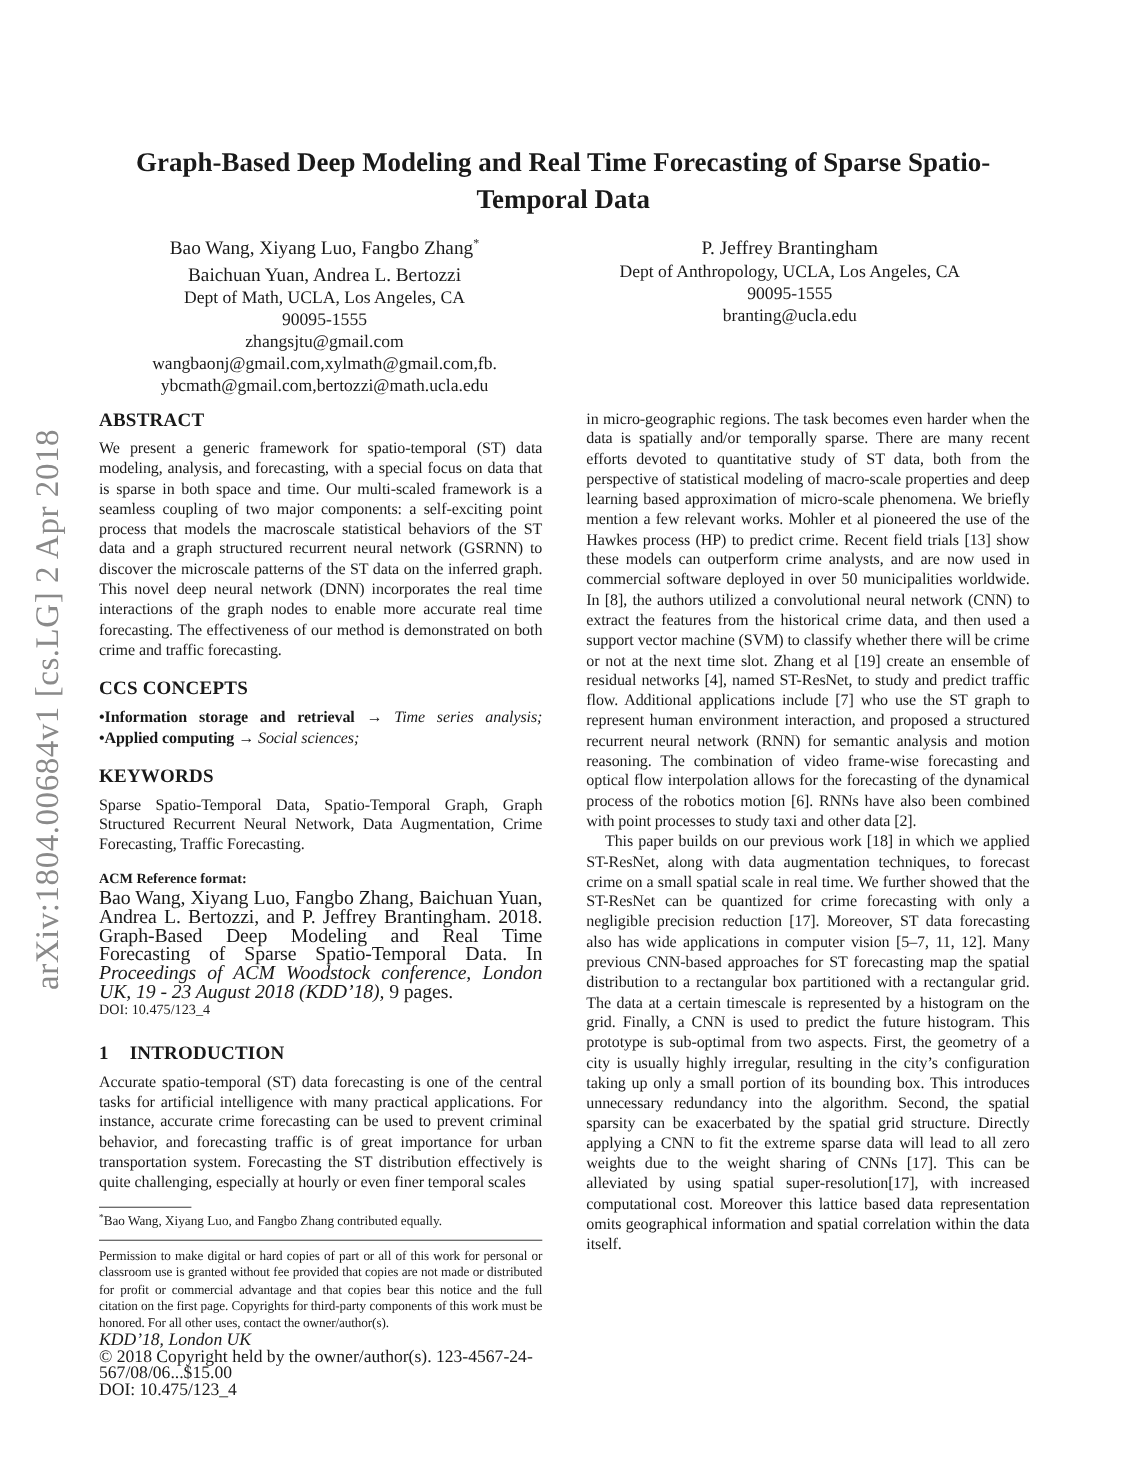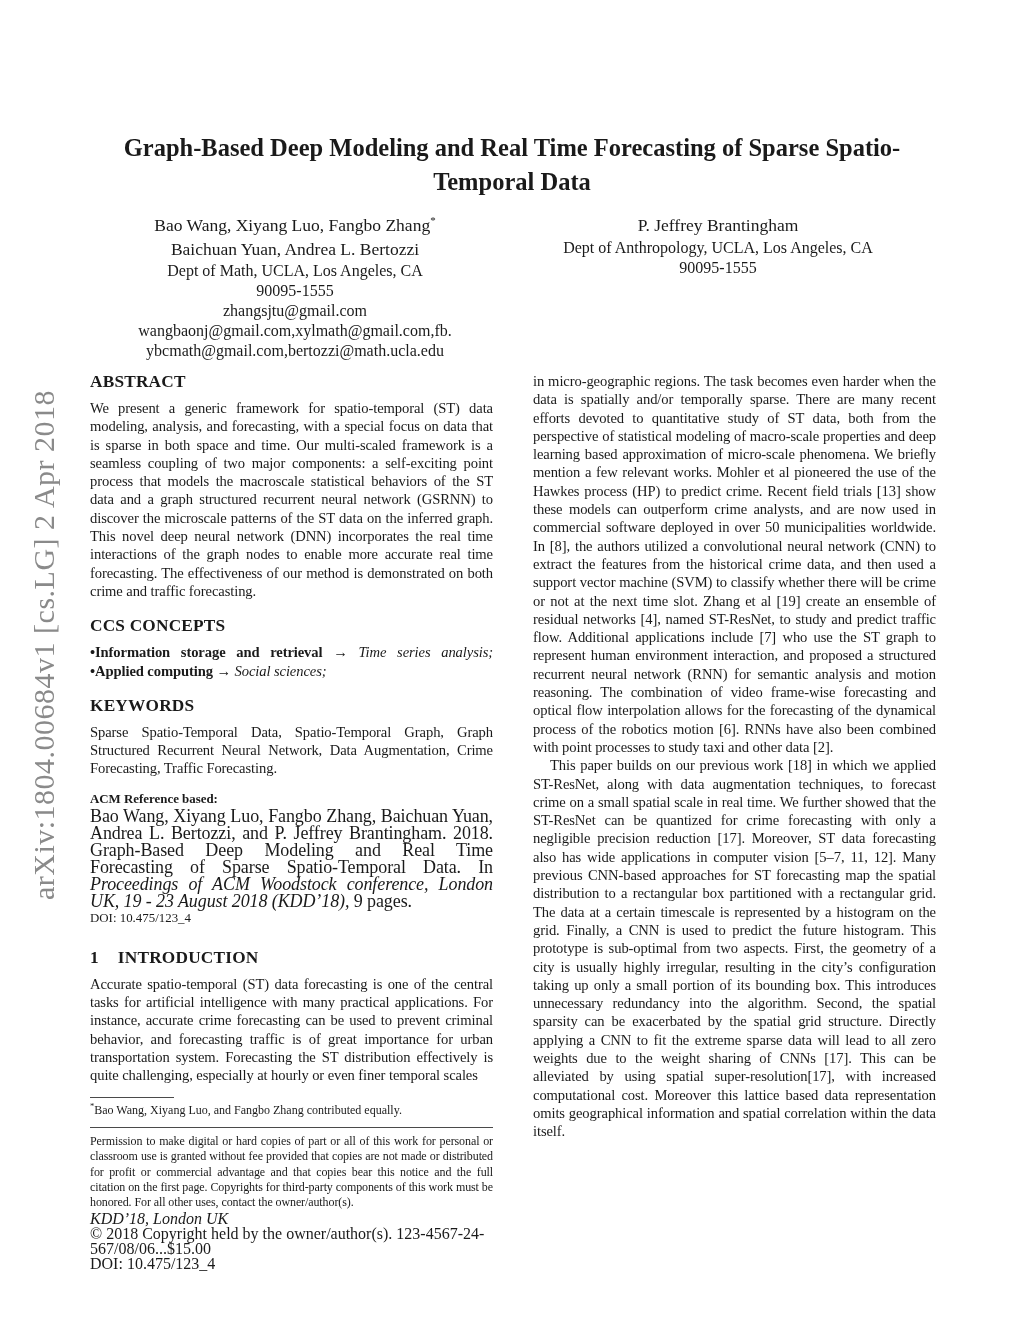--- a/index.html
+++ b/index.html
@@ -90,6 +90,7 @@
       <div class="author-names">P. Jeffrey Brantingham</div>
       <div class="author-detail">Dept of Anthropology, UCLA, Los Angeles, CA</div>
       <div class="author-detail">90095-1555</div>
+      <div class="author-detail">branting@ucla.edu</div>
     </div>
   </div>
 

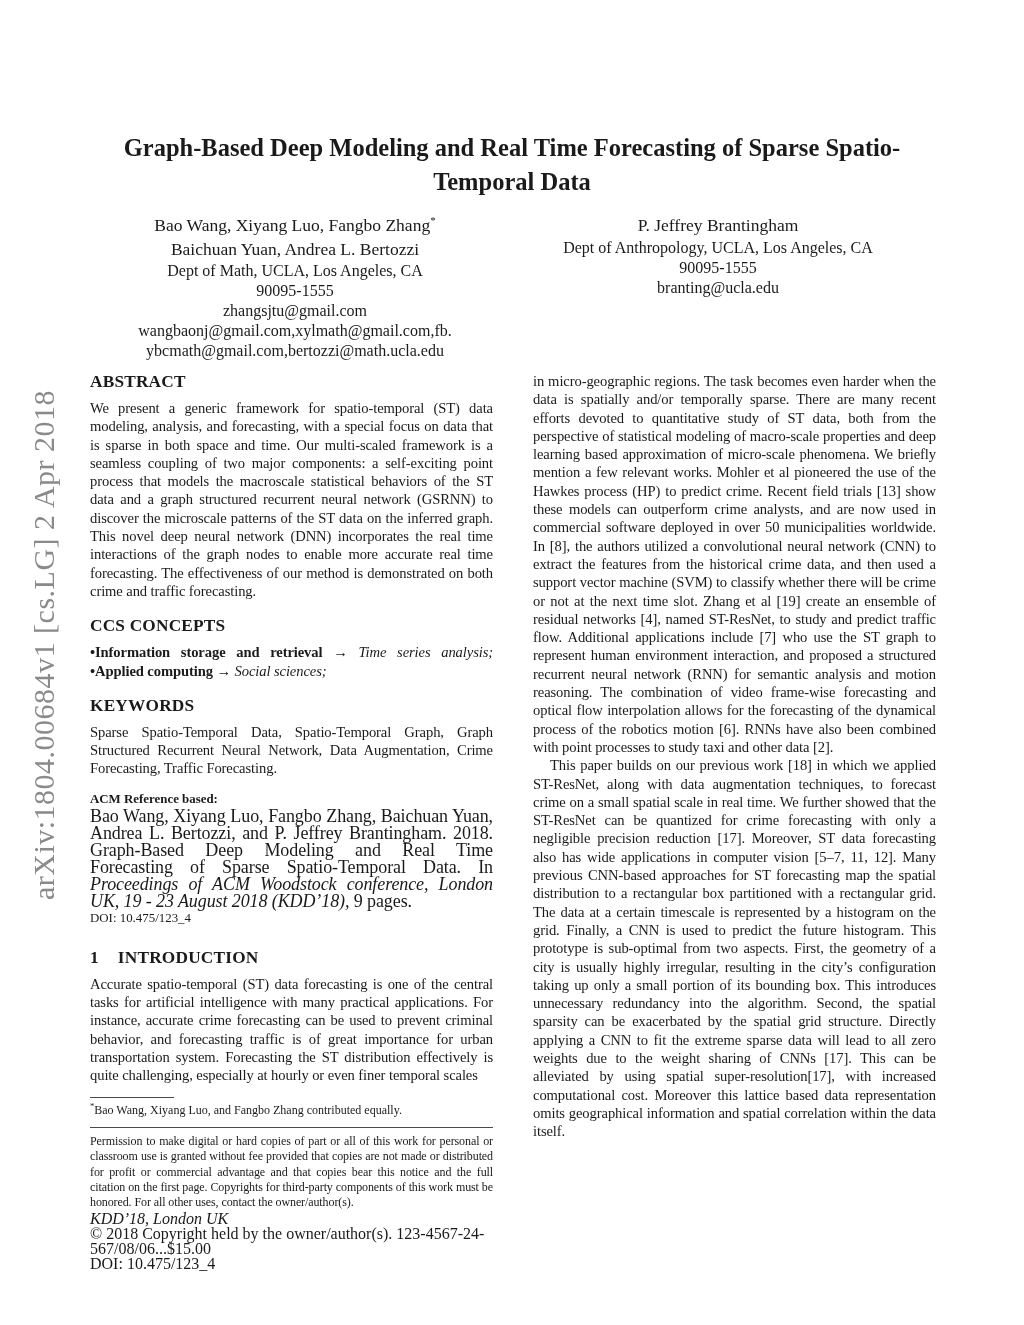--- a/index.html
+++ b/index.html
@@ -106,7 +106,7 @@
       <div class="sec-heading">KEYWORDS</div>
       <p class="body-text">Sparse Spatio-Temporal Data, Spatio-Temporal Graph, Graph Structured Recurrent Neural Network, Data Augmentation, Crime Forecasting, Traffic Forecasting.</p>
 
-      <p class="acm-ref-heading">ACM Reference based:</p>
+      <p class="acm-ref-heading">ACM Reference format:</p>
       <p class="acm-ref-body"><span>Bao Wang, Xiyang Luo, Fangbo Zhang, Baichuan Yuan, Andrea L. Bertozzi, and P. Jeffrey Brantingham. 2018. Graph-Based Deep Modeling and Real Time Forecasting of Sparse Spatio-Temporal Data. In </span><span class="i">Proceedings of ACM Woodstock conference, London UK, 19 - 23 August 2018 (KDD’18),</span><span> 9 pages.</span></p>
       <p class="acm-ref-doi">DOI: 10.475/123_4</p>
 

